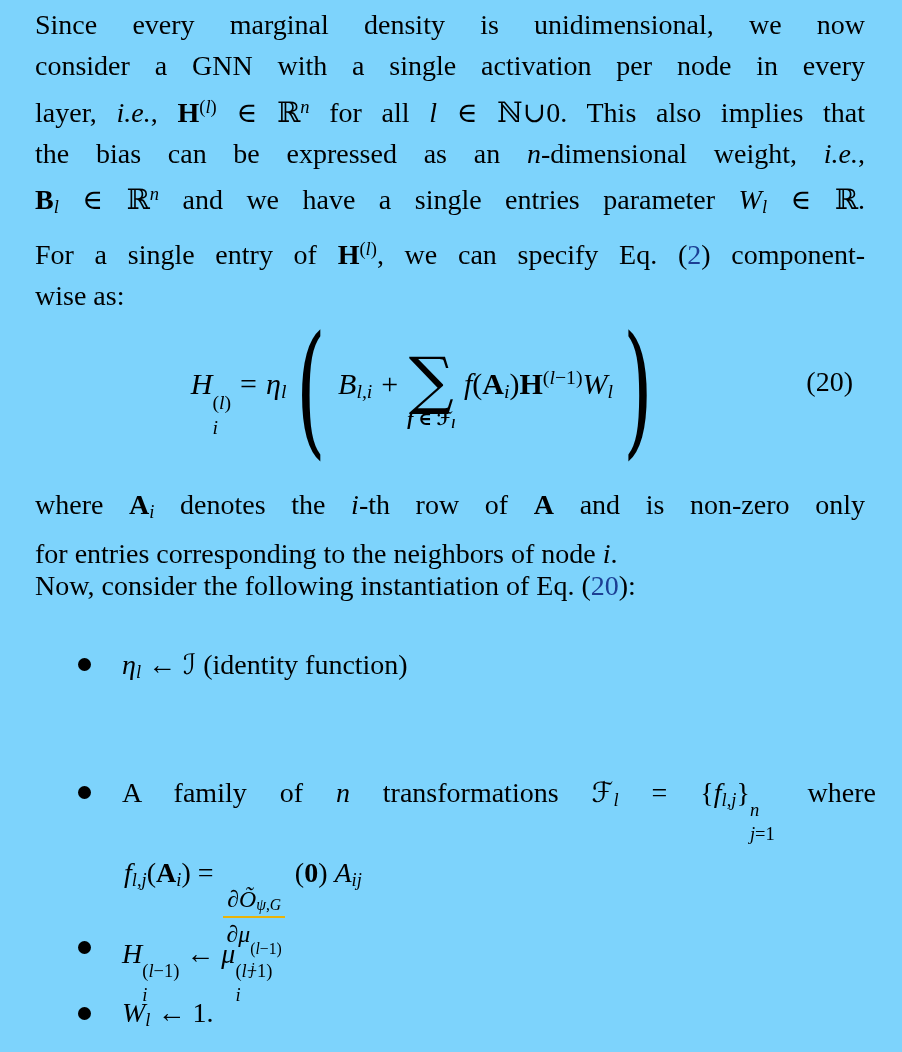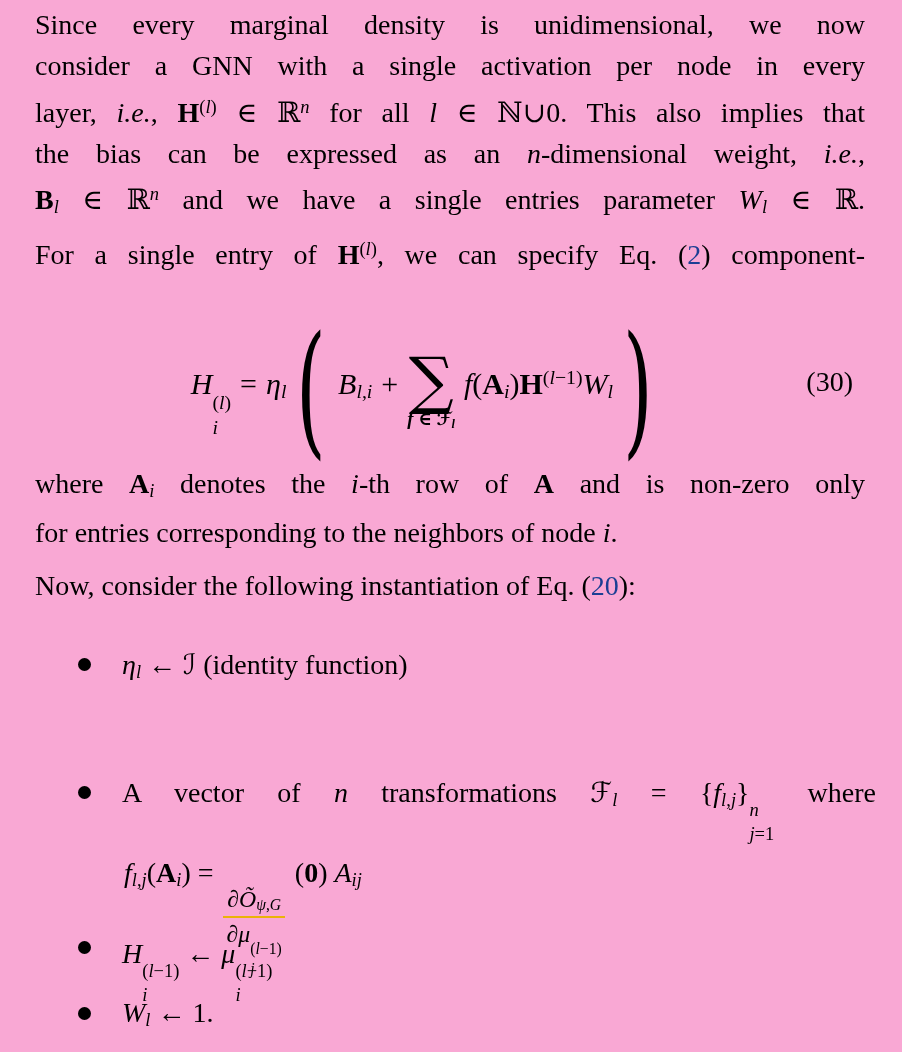--- a/index.html
+++ b/index.html
@@ -5,7 +5,7 @@
 <style>
   html,body{margin:0;padding:0;background:#ffffff;}
   .page{
-    position:relative;width:902px;height:1052px;background:#f9a8d4;color:#000;
+    position:relative;width:902px;height:1052px;background:#7dd3fc;color:#000;
     font-family:"Liberation Serif","DejaVu Serif","DejaVu Sans",serif;
     font-size:28px;overflow:hidden;
   }

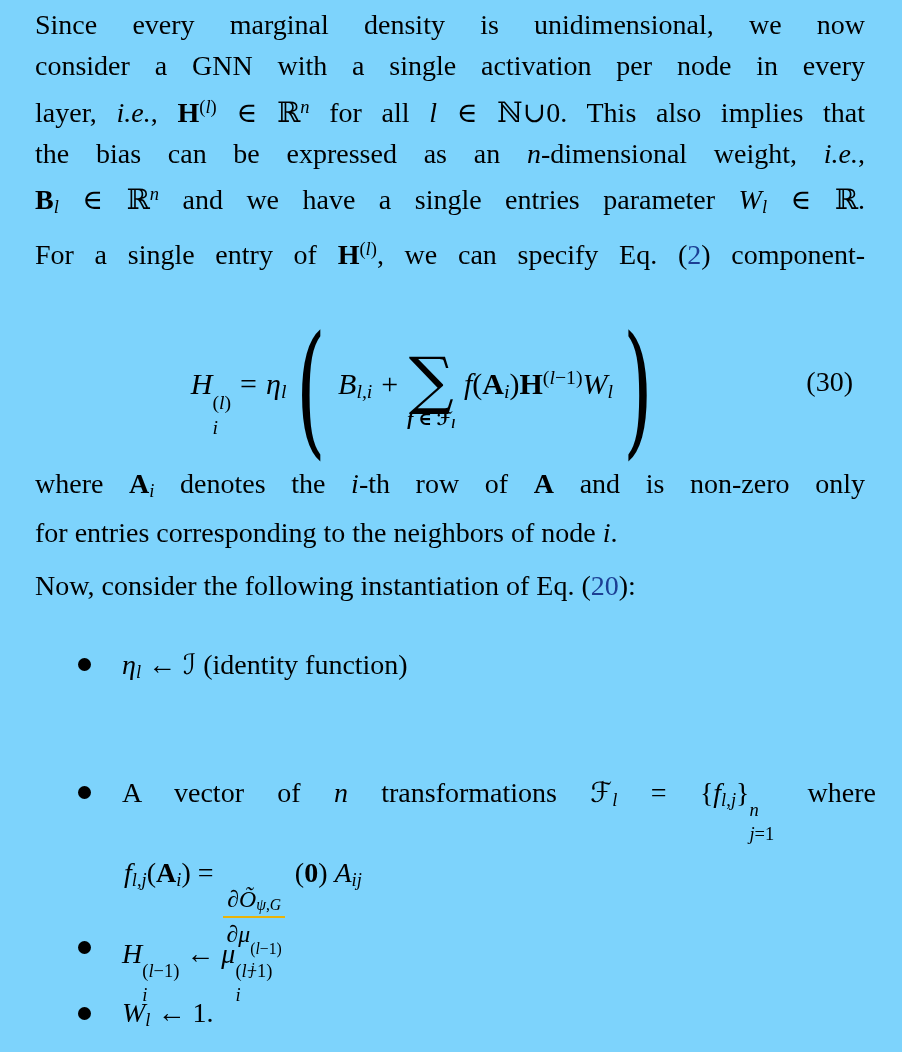--- a/index.html
+++ b/index.html
@@ -59,6 +59,7 @@
       <div class="line j"><span class="r">the bias can be expressed as an </span><span class="i">n</span><span class="r">-dimensional weight, </span><span class="i">i.e.</span><span class="r">,</span></div>
       <div class="line j"><span class="b">B</span><span class="sub"><span class="i">l</span></span><span class="r"> ∈ ℝ</span><span class="sup"><span class="i">n</span></span><span class="r"> and we have a single entries parameter </span><span class="i">W</span><span class="sub"><span class="i">l</span></span><span class="r"> ∈ ℝ.</span></div>
       <div class="line j"><span class="r">For a single entry of </span><span class="b">H</span><span class="sup"><span class="r">(</span><span class="i">l</span><span class="r">)</span></span><span class="r">, we can specify Eq. (</span><span class="l">2</span><span class="r">) component-</span></div>
+      <div class="line"><span class="r">wise as:</span></div>
     </section>
 
   <figure id="eq20">

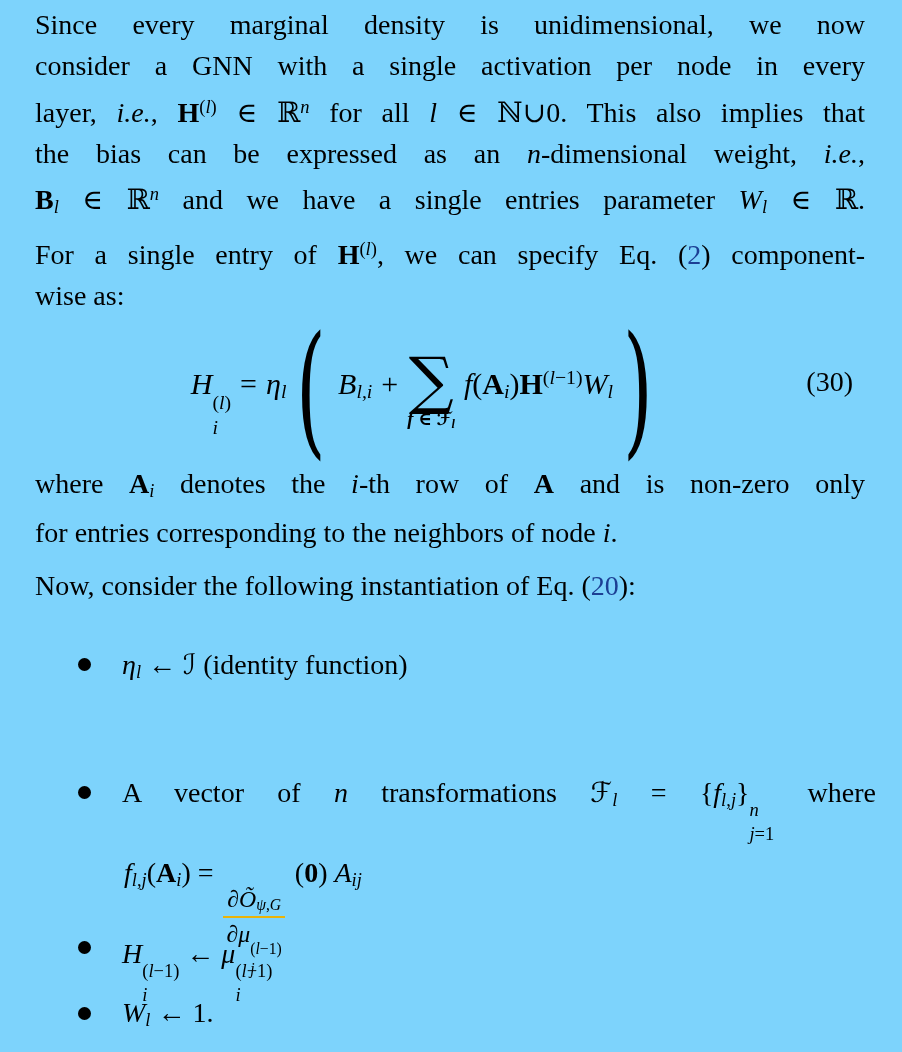--- a/index.html
+++ b/index.html
@@ -70,7 +70,7 @@
           <span class="sig">∑</span>
           <span class="und"><span class="i">f</span><span class="r"> ∈ ℱ</span><span class="sub"><span class="i">l</span></span></span>
         </span><span class="sp" style="width: 0.3em;"></span><span class="i">f</span><span class="r">(</span><span class="b">A</span><span class="sub"><span class="i">i</span></span><span class="r">)</span><span class="b">H</span><span class="sup"><span class="r">(</span><span class="i">l</span><span class="r">−1)</span></span><span class="i">W</span><span class="sub"><span class="i">l</span></span><span class="sp" style="width: 0.2em;"></span><span class="bigp">)</span></div>
-    <span class="eq-num">(30)</span>
+    <span class="eq-num">(20)</span>
   </figure>
 
   <section class="para" id="para2">

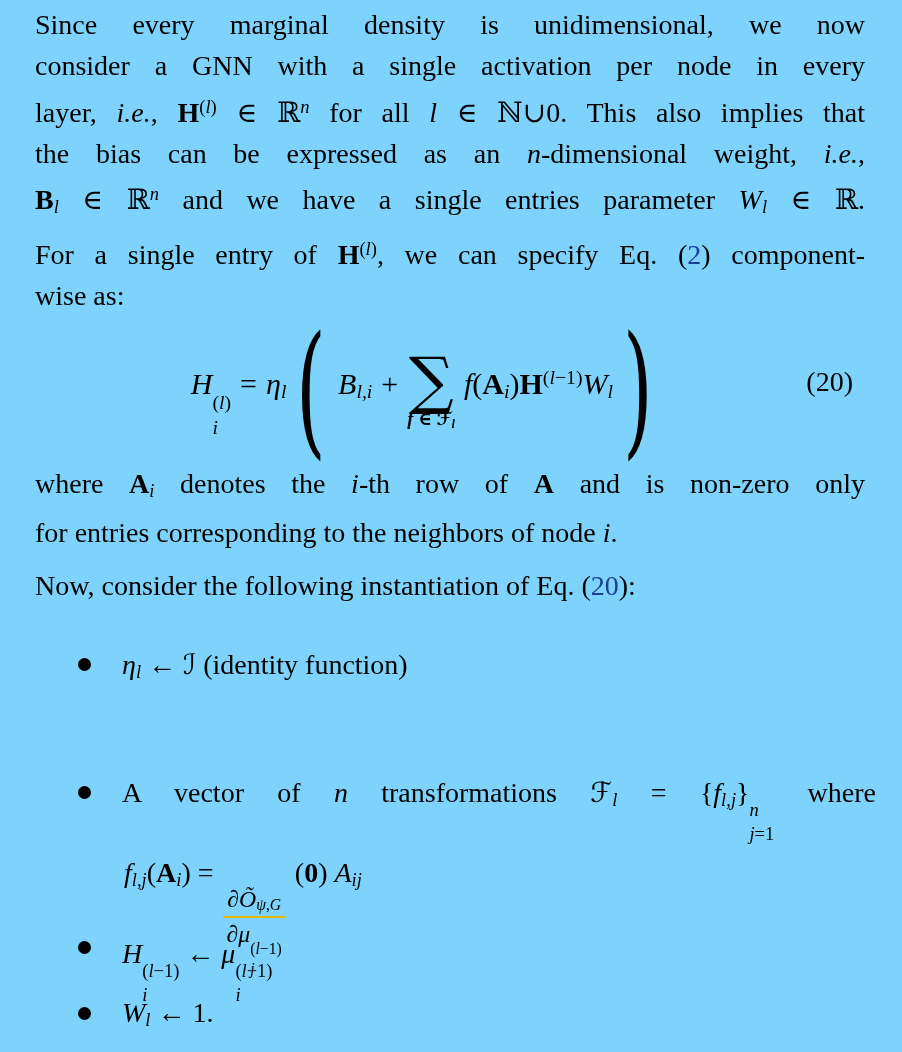--- a/index.html
+++ b/index.html
@@ -36,7 +36,7 @@
   #eq20{position:absolute;left:35px;top:303px;width:830px;height:158px;margin:0;font-size:30px;}
   #eq20 .eq-line{line-height:148px;text-align:center;padding-right:52px;white-space:nowrap;}
   #eq20 .eq-num{position:absolute;right:12px;top:50%;transform:translateY(-50%);font-size:28px;}
-  #para2{left:35px;top:463px;width:830px;}
+  #para2{left:35px;top:484px;width:830px;}
   #para3{left:35px;top:565px;width:830px;}
   .li{position:absolute;left:78px;width:787px;}
   .li .dot{position:absolute;left:0;width:13px;height:13px;border-radius:50%;background:#000;}

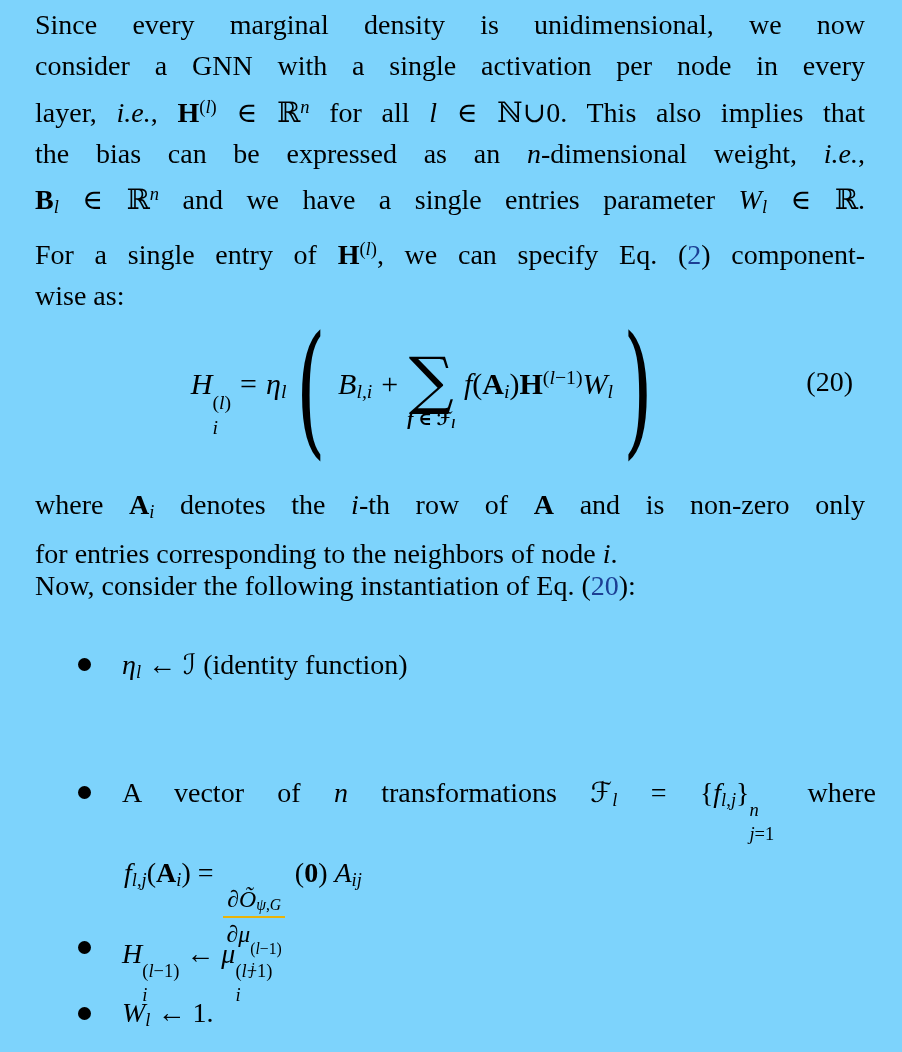--- a/index.html
+++ b/index.html
@@ -90,7 +90,7 @@
   <div class="li" id="li3">
     <span class="dot"></span>
     <div class="content">
-        <div class="line j"><span class="r">A vector of </span><span class="i">n</span><span class="r"> transformations ℱ</span><span class="sub"><span class="i">l</span></span><span class="r"> = {</span><span class="i">f</span><span class="sub"><span class="i">l</span><span class="r">,</span><span class="i">j</span></span><span class="r">}</span><span class="ss">
+        <div class="line j"><span class="r">A family of </span><span class="i">n</span><span class="r"> transformations ℱ</span><span class="sub"><span class="i">l</span></span><span class="r"> = {</span><span class="i">f</span><span class="sub"><span class="i">l</span><span class="r">,</span><span class="i">j</span></span><span class="r">}</span><span class="ss">
             <span class="u"><span class="i">n</span></span>
             <span class="d"><span class="i">j</span><span class="r">=1</span></span>
           </span><span class="r"> where</span></div>

